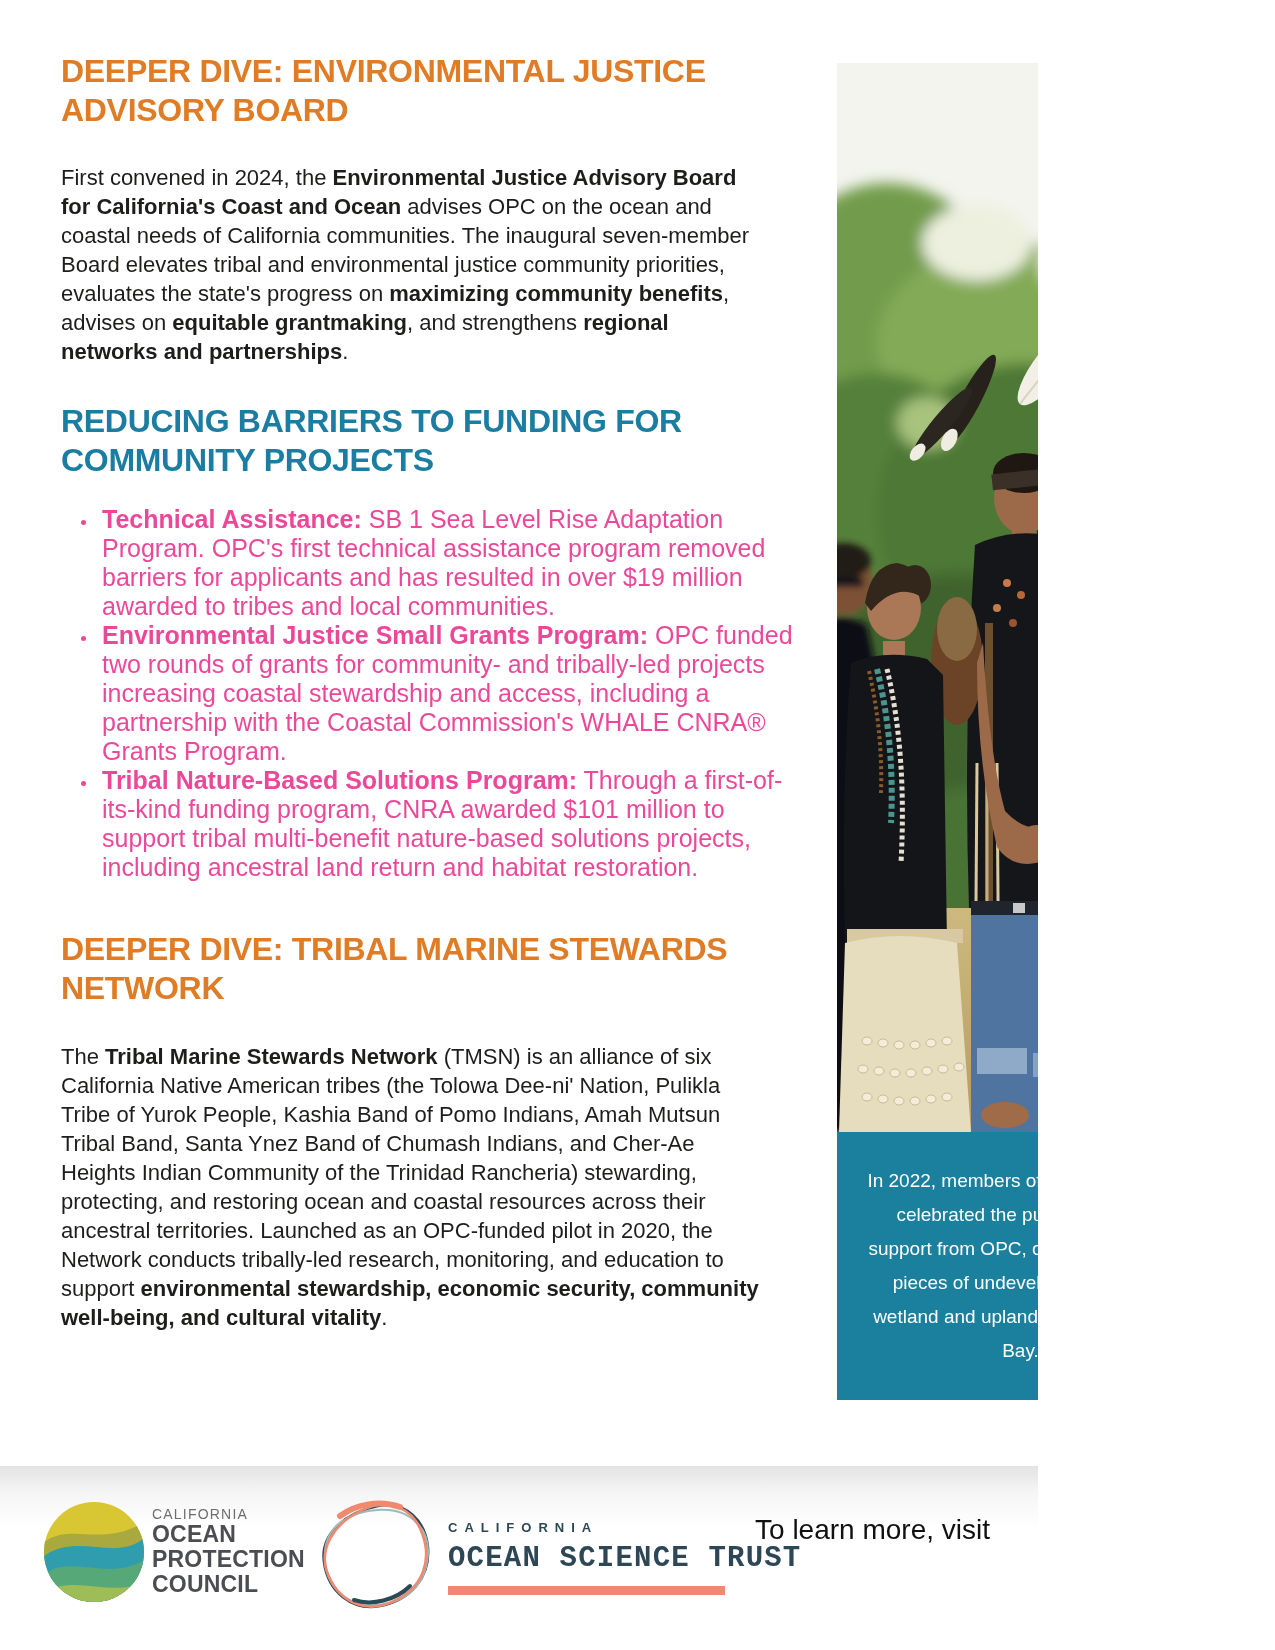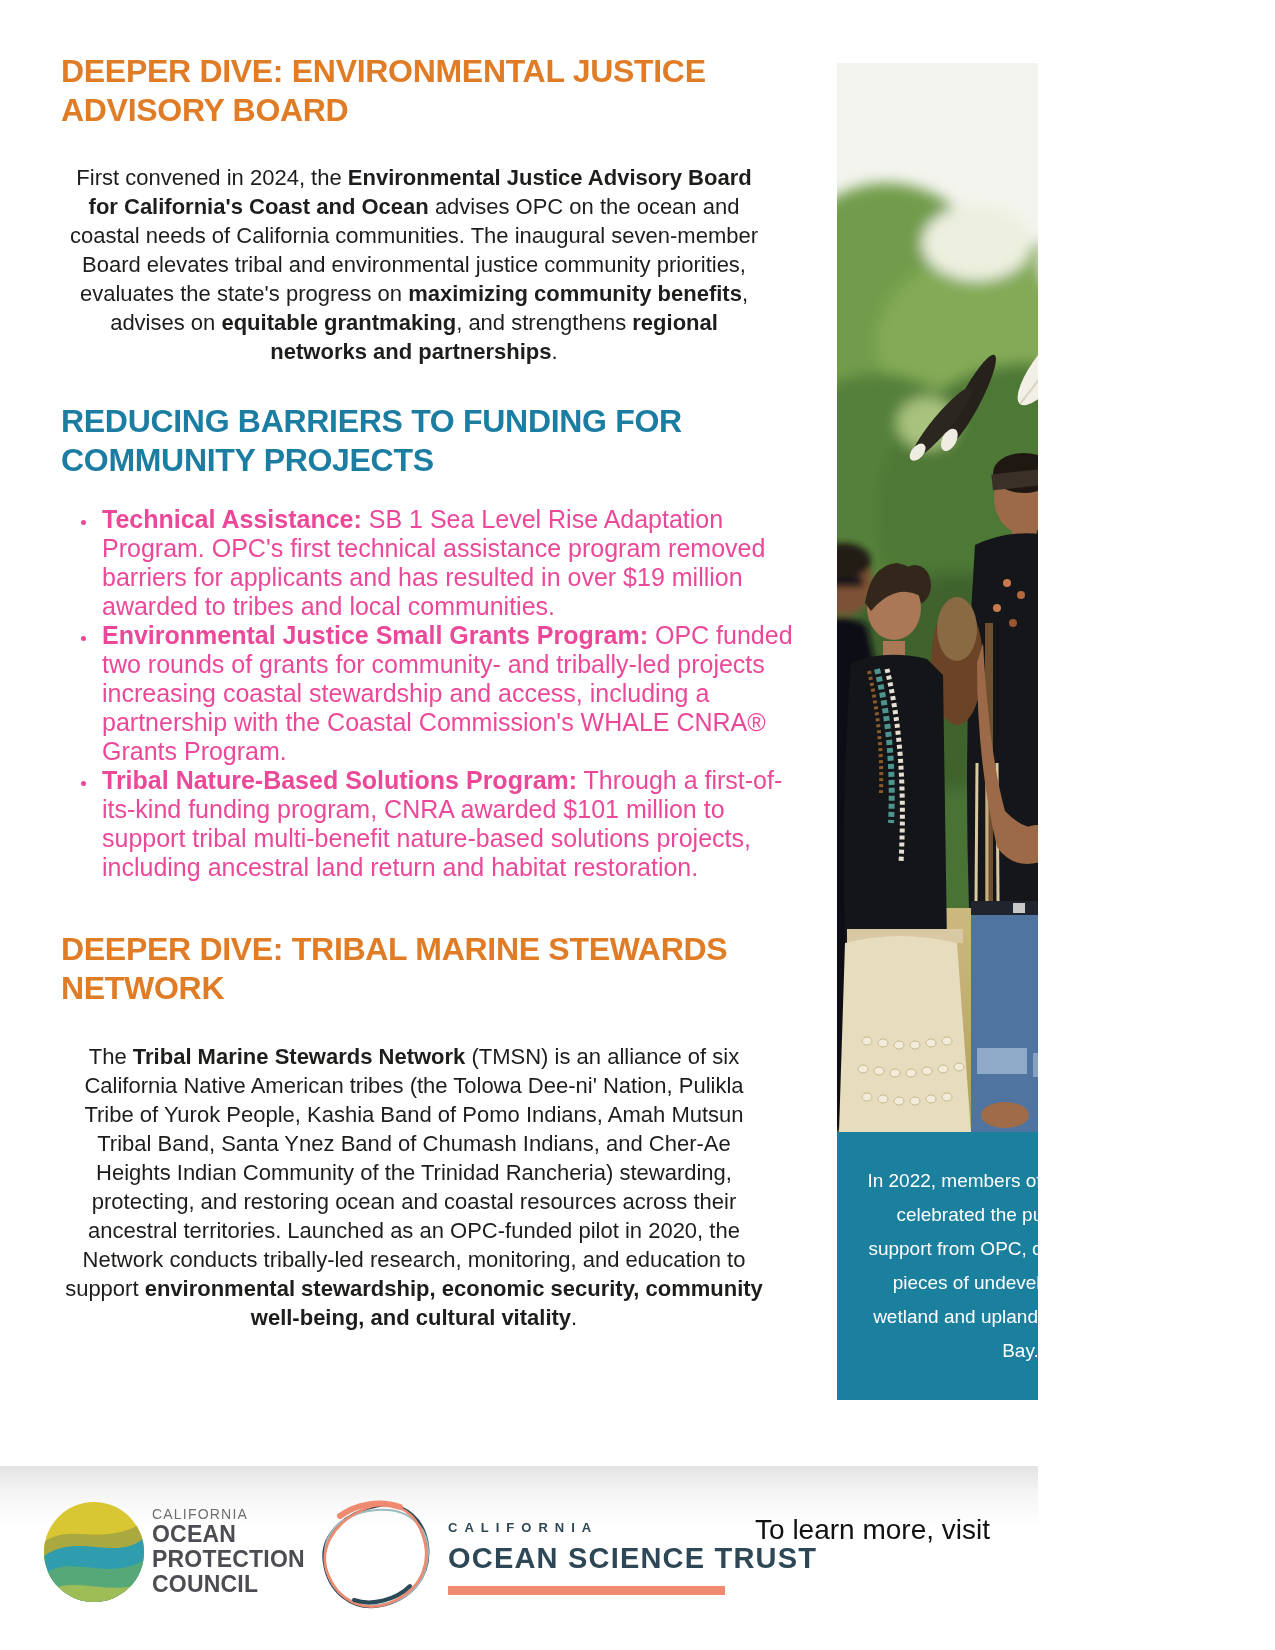--- a/index.html
+++ b/index.html
@@ -10,7 +10,7 @@
   .heading.orange{color:#E07C26;}
   .heading.teal{color:#1B7DA1;}
   .bodytext{position:absolute;left:61px;width:706px;margin:0;
-            font-size:22px;line-height:29px;color:#1d1d1b;text-align:center;}
+            font-size:22px;line-height:29px;color:#1d1d1b;}
   .bodytext b, .bullet-list b{font-weight:700;}
   .bullet-list{position:absolute;left:54px;width:712px;margin:0;padding:0 0 0 44px;
                font-size:25px;line-height:29px;color:#ec4899;}

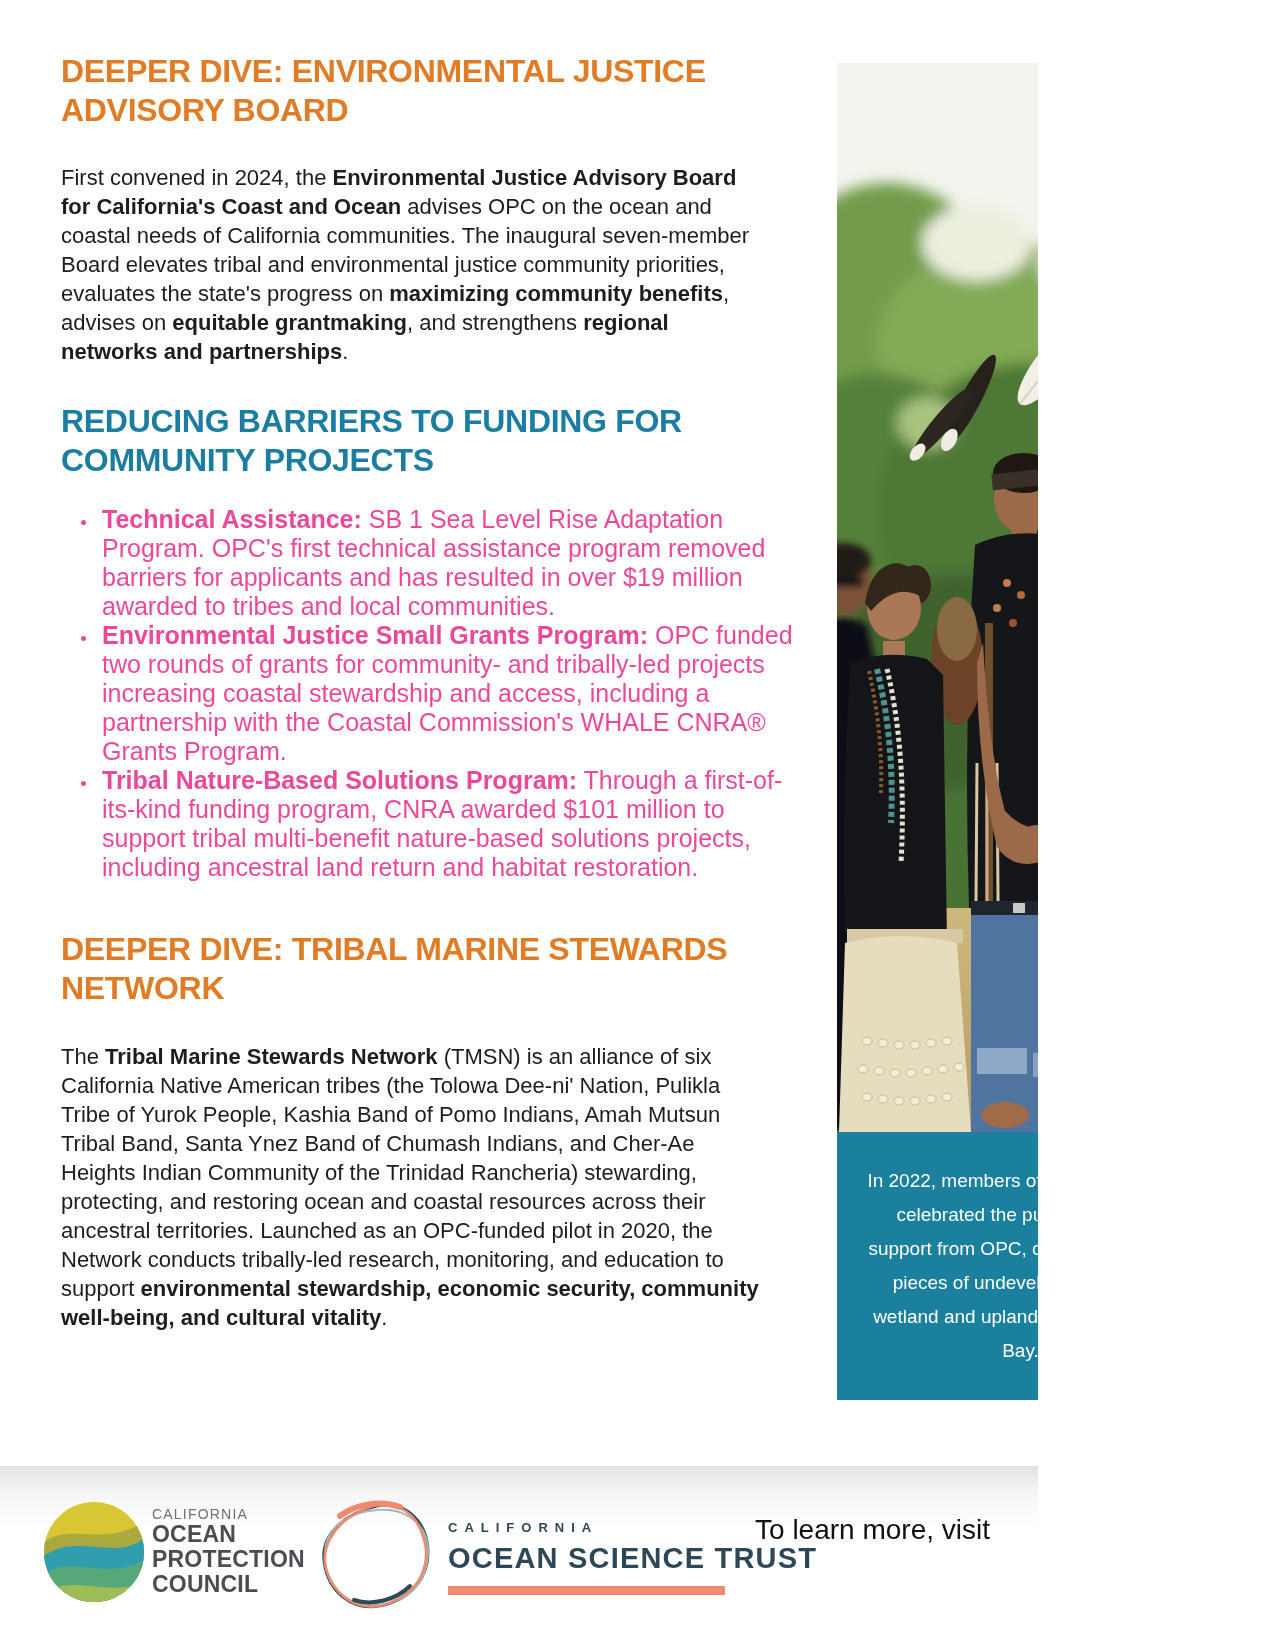--- a/index.html
+++ b/index.html
@@ -32,7 +32,7 @@
   .ost-text{position:absolute;left:448px;top:1520px;}
   .ost-eyebrow{font-size:13px;font-weight:700;color:#2e4756;letter-spacing:7px;}
   .ost-name{font-size:29px;font-weight:700;color:#2e4756;letter-spacing:1.2px;
-            margin-top:7px;white-space:nowrap;}
+            margin-top:7px;white-space:nowrap;font-family:Liberation Mono, monospace;}
   .ost-bar{width:277px;height:9px;background:#EF8A70;margin-top:11px;}
   .learn{position:absolute;right:48px;top:1510px;text-align:right;}
   .learn-line{font-size:28px;color:#111111;line-height:40px;}

